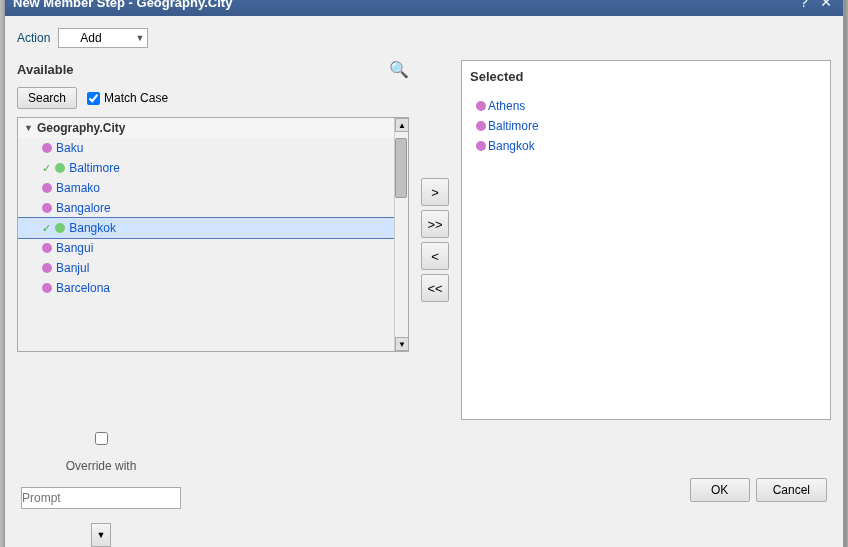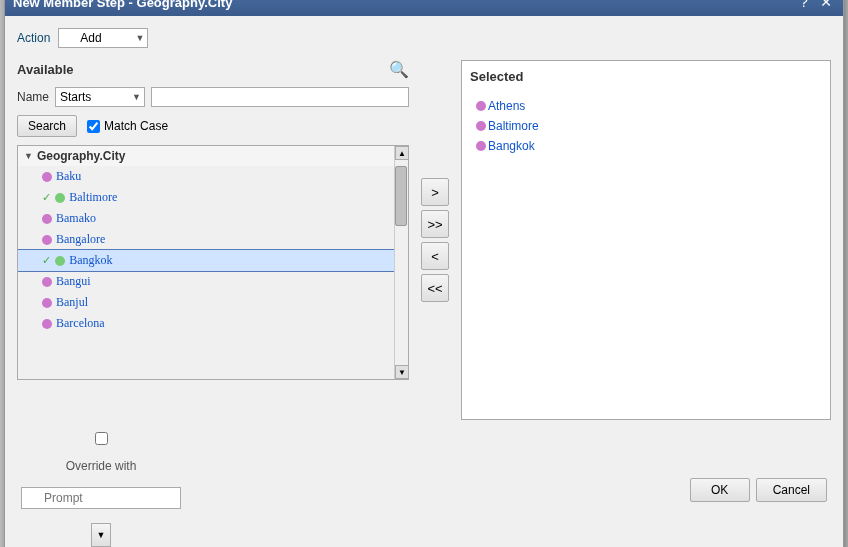--- a/index.html
+++ b/index.html
@@ -381,17 +381,6 @@
           <button class="search-icon-btn">🔍</button>
         </div>
 
-        <div class="name-row">
-          <span class="name-label">Name</span>
-          <div class="name-select-wrapper">
-            <select class="name-select">
-              <option>Starts</option>
-              <option>Contains</option>
-              <option>Ends</option>
-            </select>
-          </div>
-          <input class="name-input" type="text" value="" style="">
-        </div>
 
         <div class="search-row">
           <button class="search-btn">Search</button>

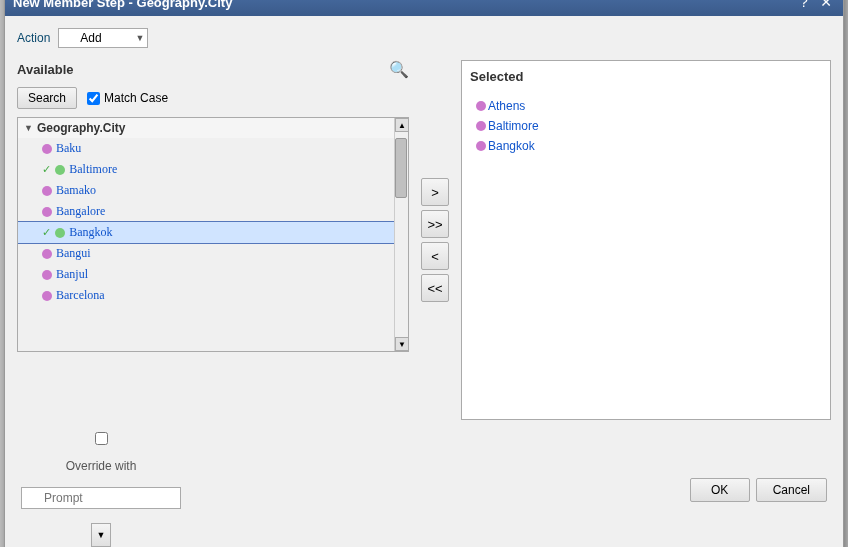--- a/index.html
+++ b/index.html
@@ -189,7 +189,6 @@
       cursor: pointer;
       color: #1155cc;
       font-size: 12px;
-      font-family: Liberation Serif, serif;
     }
     .tree-item.selected {
       background: #d0e4ff;

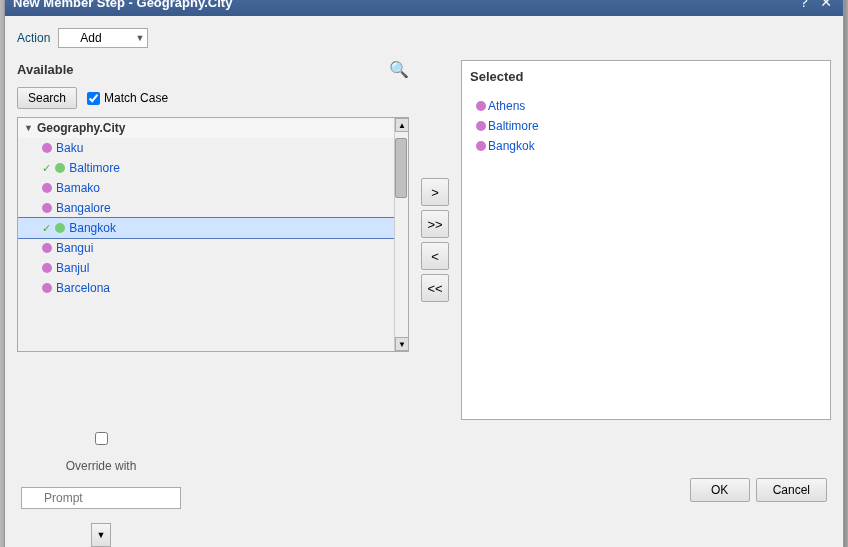--- a/index.html
+++ b/index.html
@@ -268,7 +268,7 @@
     .prompt-input {
       border: 1px solid #aaa;
       background: white;
-      padding: 3px 22px;
+      padding: 3px 0;
       font-size: 12px;
       width: 160px;
       color: #aaa;

